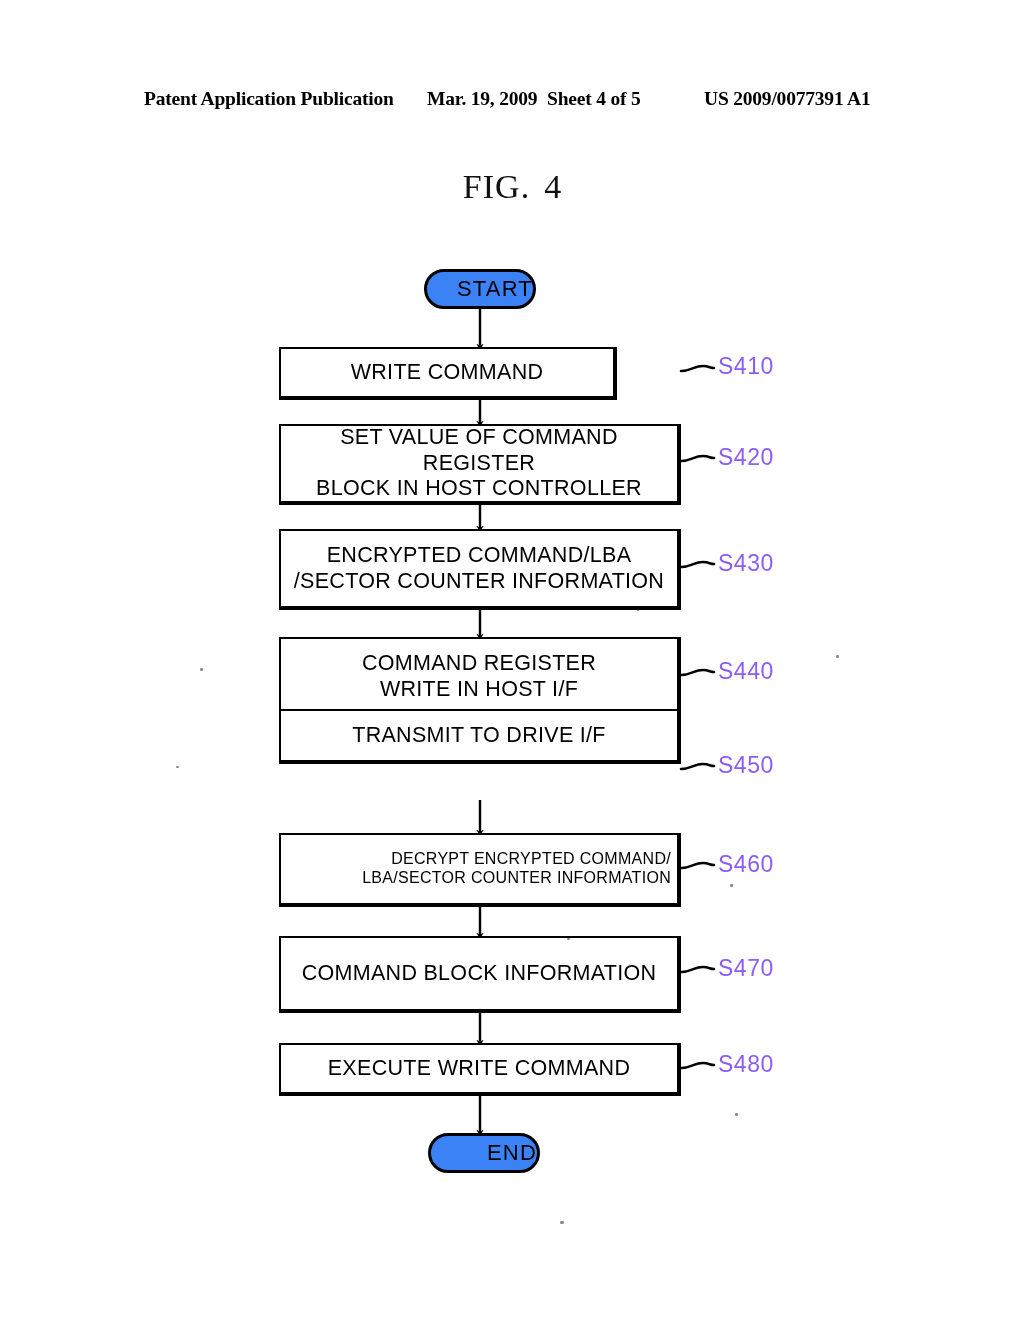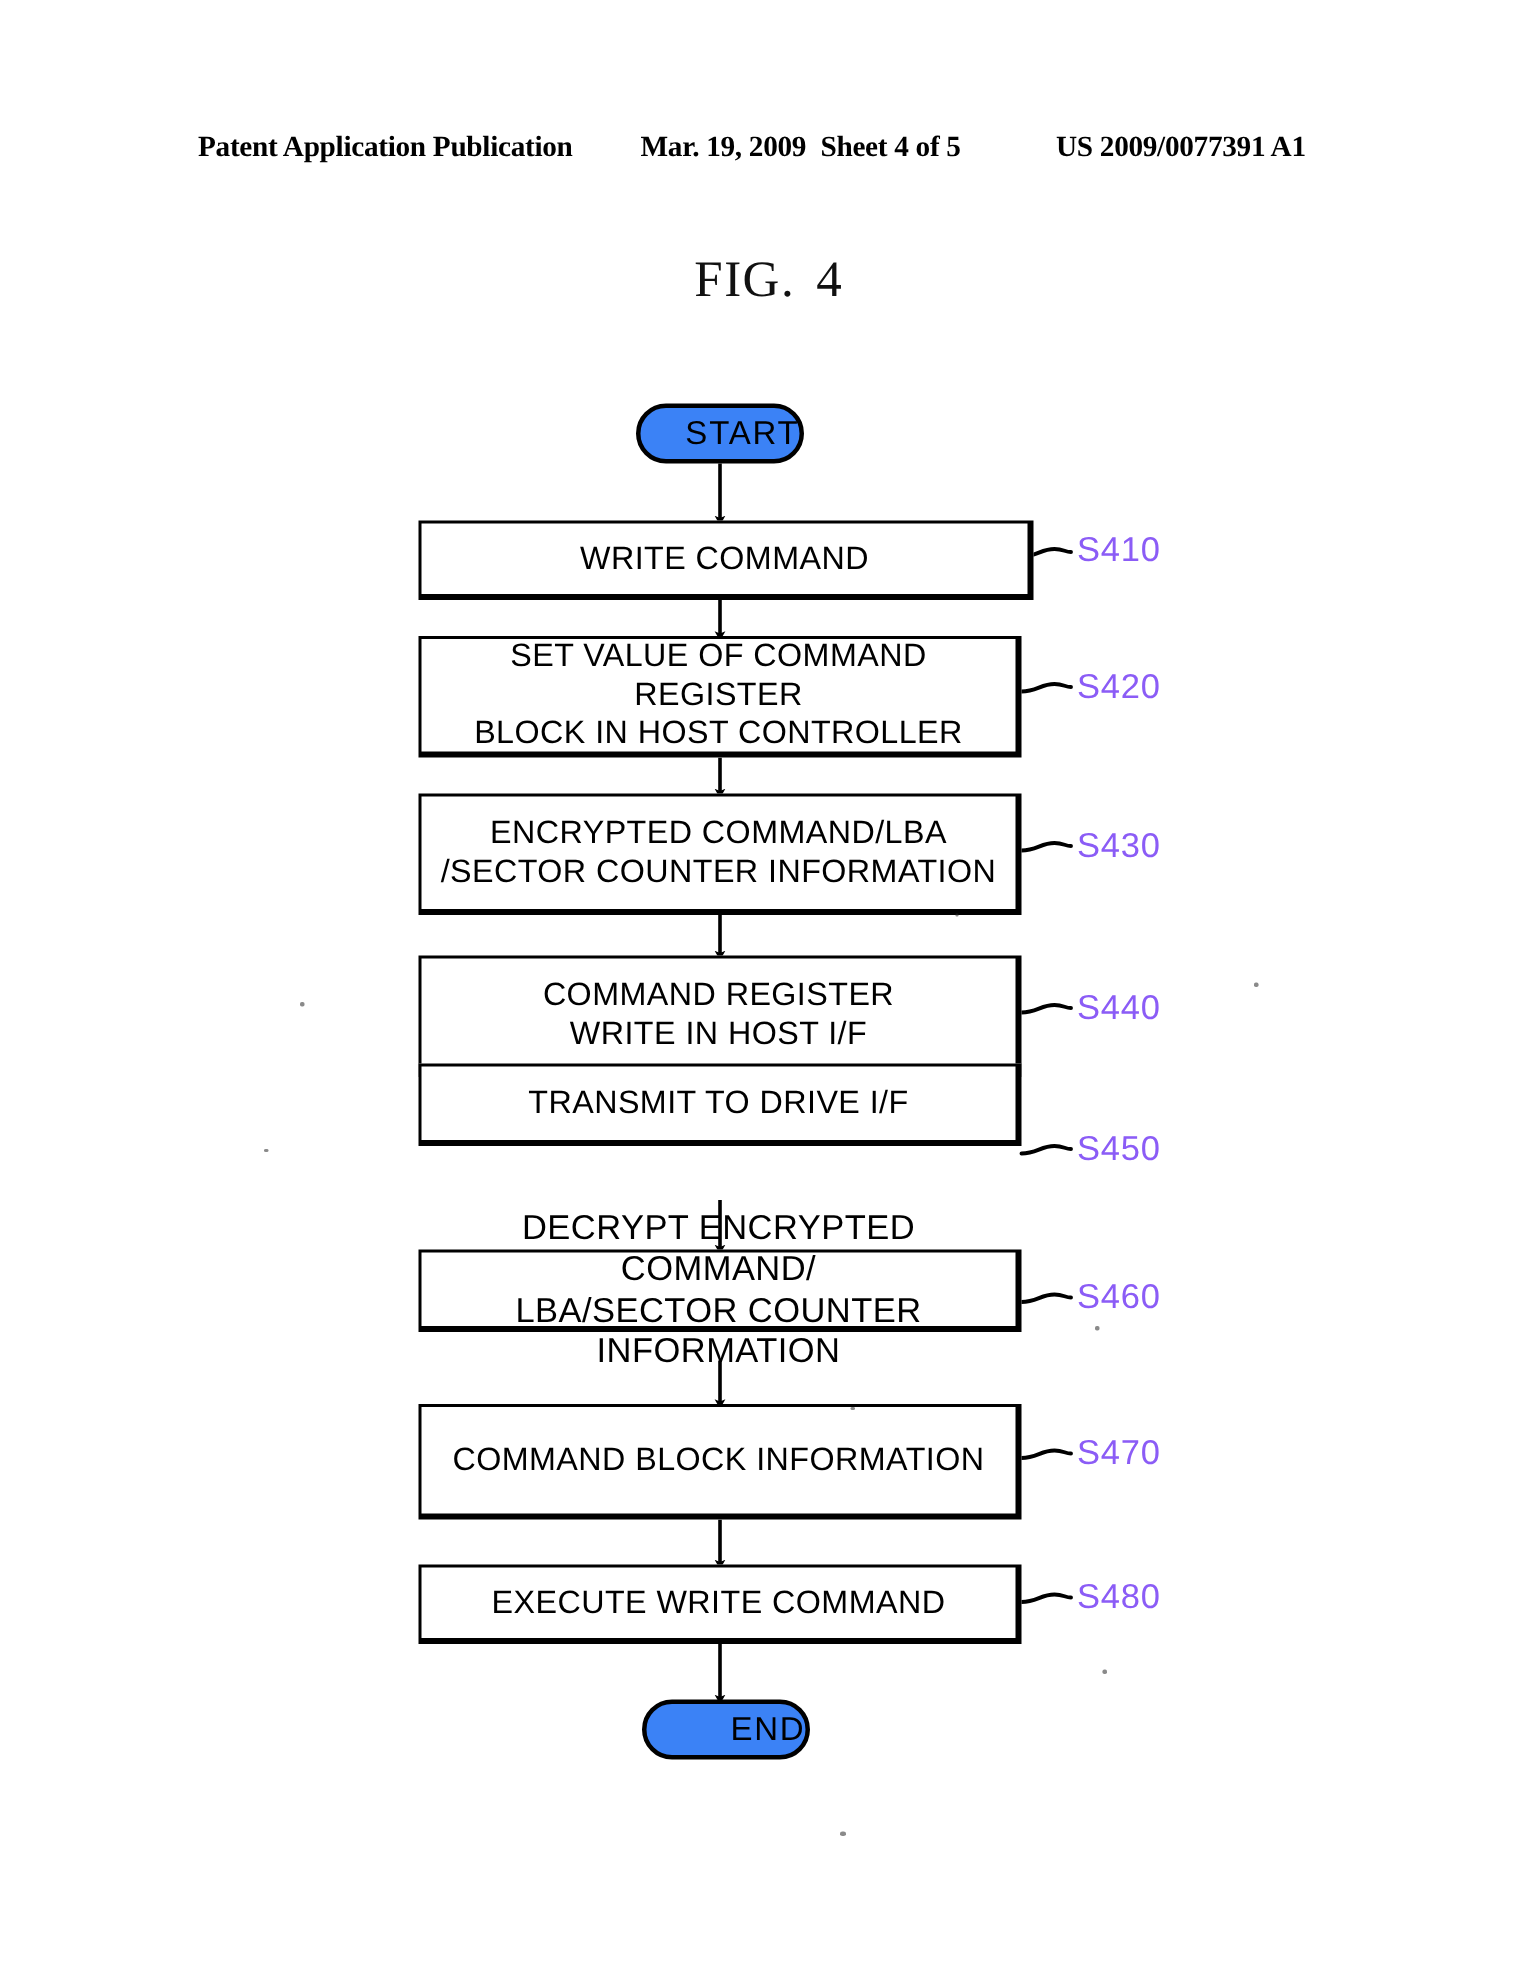--- a/index.html
+++ b/index.html
@@ -33,7 +33,7 @@
     display: flex;
     align-items: baseline;
   }
-  .hdr-pub    { position: absolute; left: 0px;   }
+  .hdr-pub    { position: absolute; left: 12px;   }
   .hdr-date   { position: absolute; left: 295px; }
   .hdr-sheet  { position: absolute; left: 415px; }
   .hdr-patno  { position: absolute; left: 572px; }

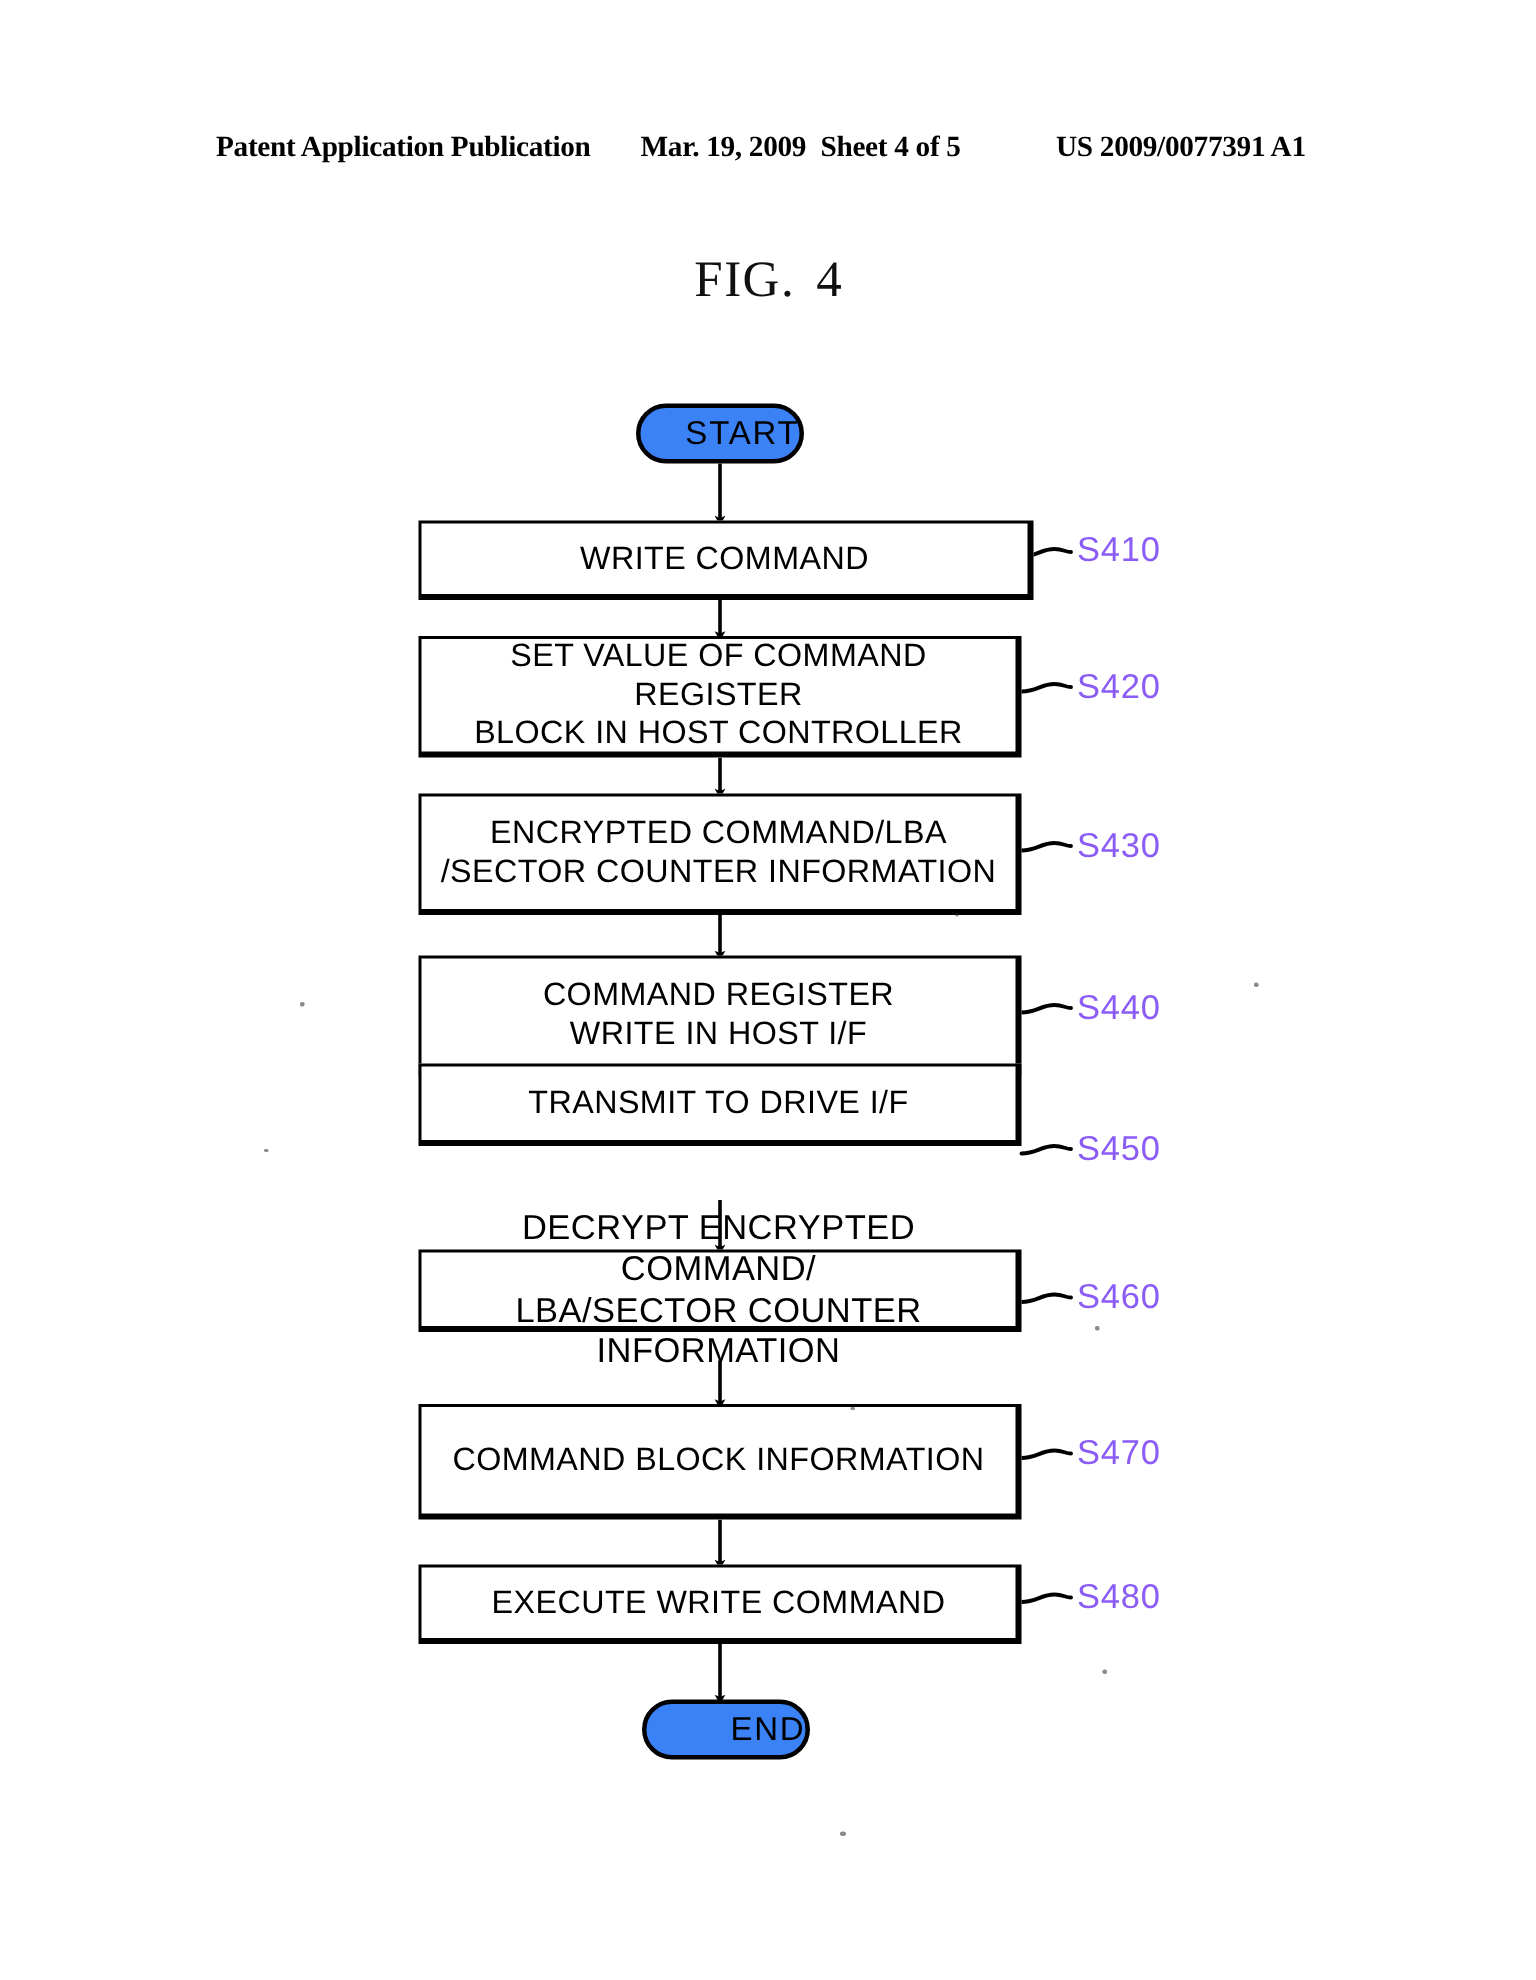--- a/index.html
+++ b/index.html
@@ -167,7 +167,7 @@
   <span>END</span>
 </div>
 
-<div class="pbox" style="left:279px; top:347px; width:410px; height:53px;">
+<div class="pbox" style="left:279px; top:347px; width:338px; height:53px;">
   <span>WRITE COMMAND</span>
 </div>
 

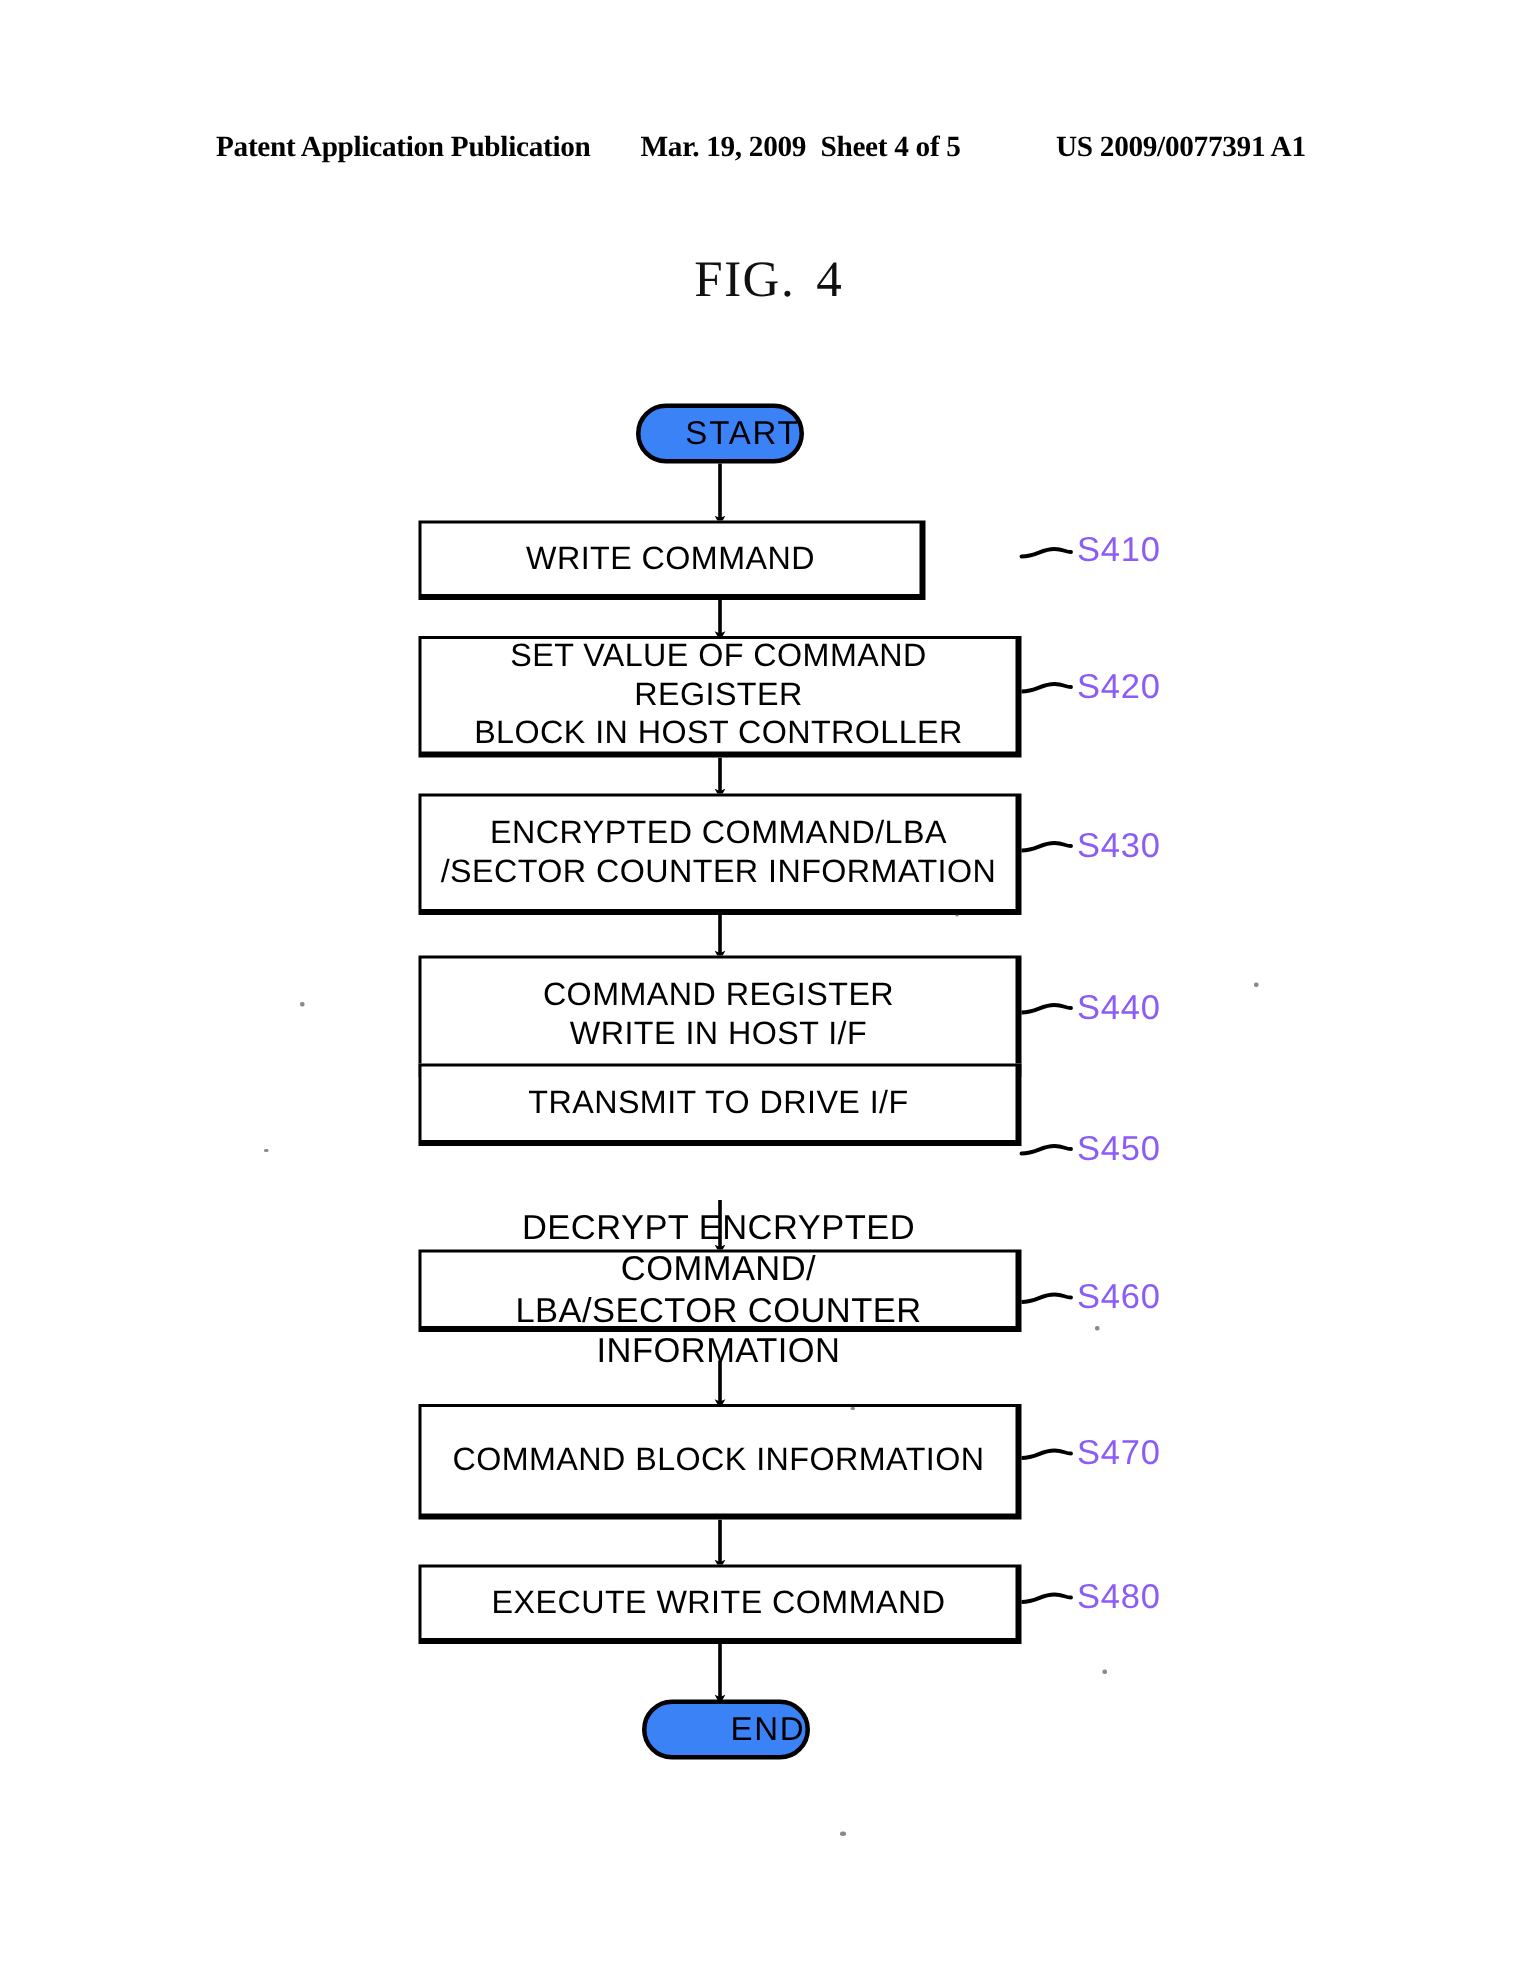--- a/index.html
+++ b/index.html
@@ -196,7 +196,7 @@
   <span>TRANSMIT TO DRIVE I/F</span>
 </div>
 
-<div class="pbox" style="left:279px; top:833px; width:402px; height:55px; font-size:23px;">
+<div class="pbox" style="left:279px; top:833px; width:402px; height:74px; font-size:16px;text-align:right;">
   <span>
       <span style="display: block;">DECRYPT ENCRYPTED COMMAND/</span>
       <span style="display: block;">LBA/SECTOR COUNTER INFORMATION</span>

